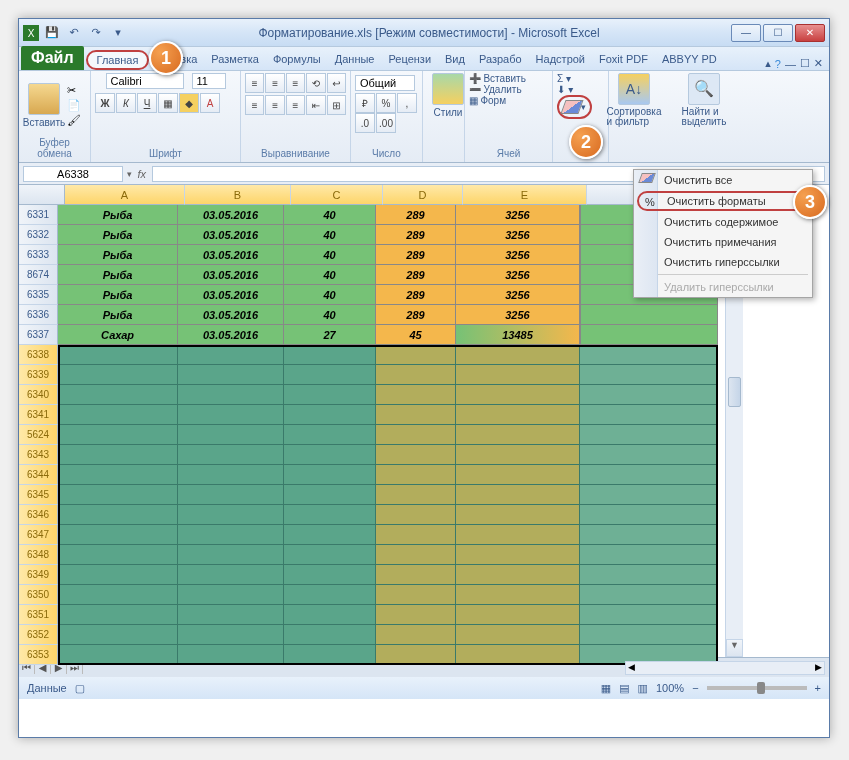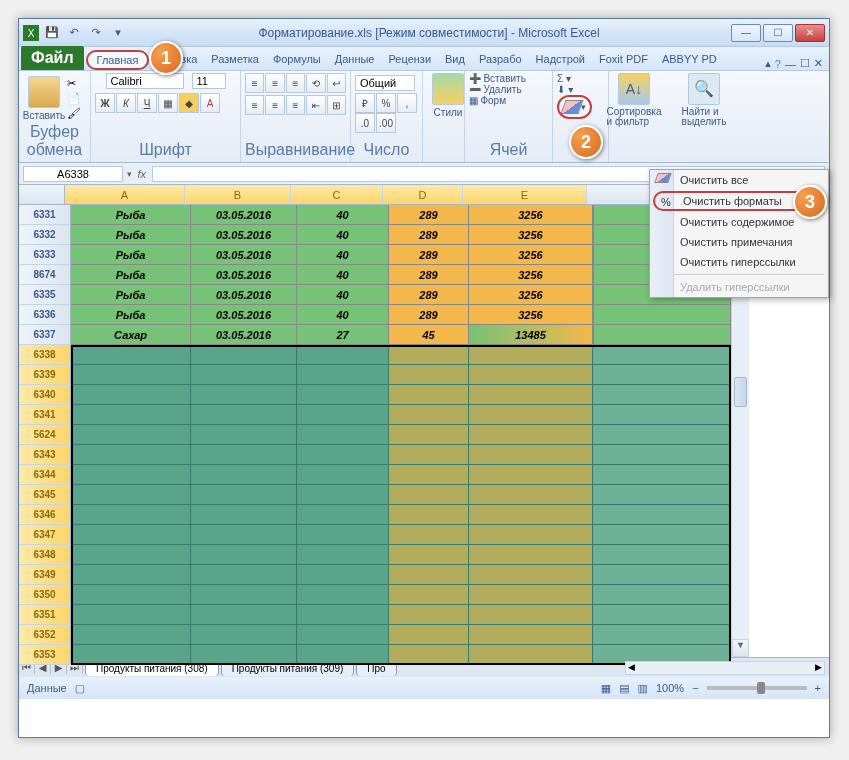--- a/index.html
+++ b/index.html
@@ -29,7 +29,7 @@
 
 .ribbon-body { height: 92px; background: linear-gradient(to bottom, #f5f8fc, #e5ecf5); border-bottom: 1px solid #a5b9ce; display: flex; }
 .rgroup { border-right: 1px solid #c5d5e8; padding: 2px 4px; display: flex; flex-direction: column; justify-content: space-between; }
-.rgroup-label { font-size: 16px; color: #5a7ba8; text-align: center; padding-bottom: 1px; }
+.rgroup-label { font-size: 10px; color: #5a7ba8; text-align: center; padding-bottom: 1px; }
 .rgroup-content { flex: 1; display: flex; align-items: center; gap: 2px; }
 .rbtn-big { width: 42px; display: flex; flex-direction: column; align-items: center; font-size: 10px; color: #3a5a8a; }
 .rbtn-big .icon { width: 32px; height: 32px; margin-bottom: 2px; background: #dde8f5; border: 1px solid #b5c9de; border-radius: 2px; }

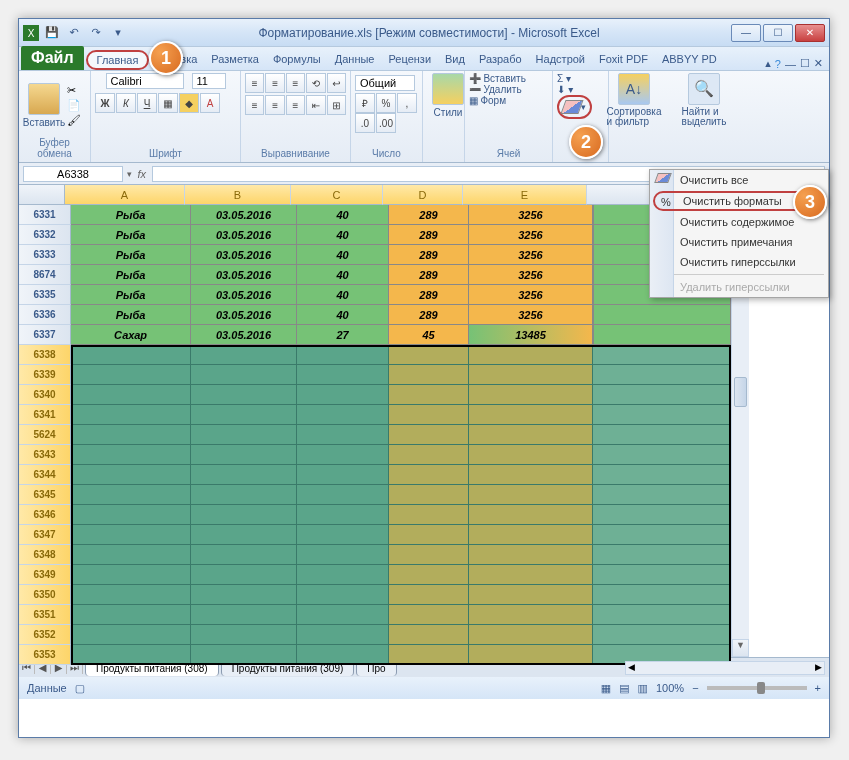--- a/index.html
+++ b/index.html
@@ -67,7 +67,7 @@
 .selected-overlay { position: absolute; border: 2px solid #000; pointer-events: none; }
 
 
-.dropdown { position: absolute; top: 150px; right: 0; width: 180px; background: #f5f5f5; border: 1px solid #a5a5a5; box-shadow: 2px 2px 6px rgba(0,0,0,0.3); z-index: 50; }
+.dropdown { position: absolute; top: 150px; right: 16px; width: 180px; background: #f5f5f5; border: 1px solid #a5a5a5; box-shadow: 2px 2px 6px rgba(0,0,0,0.3); z-index: 50; }
 .dd-item { padding: 4px 10px 4px 30px; font-size: 11px; color: #333; position: relative; }
 .dd-item .dd-icon { position: absolute; left: 6px; top: 3px; width: 16px; height: 16px; }
 .dd-item.highlighted { border: 2px solid #c04040; border-radius: 14px; margin: 1px 3px; padding: 2px 8px 2px 28px; }

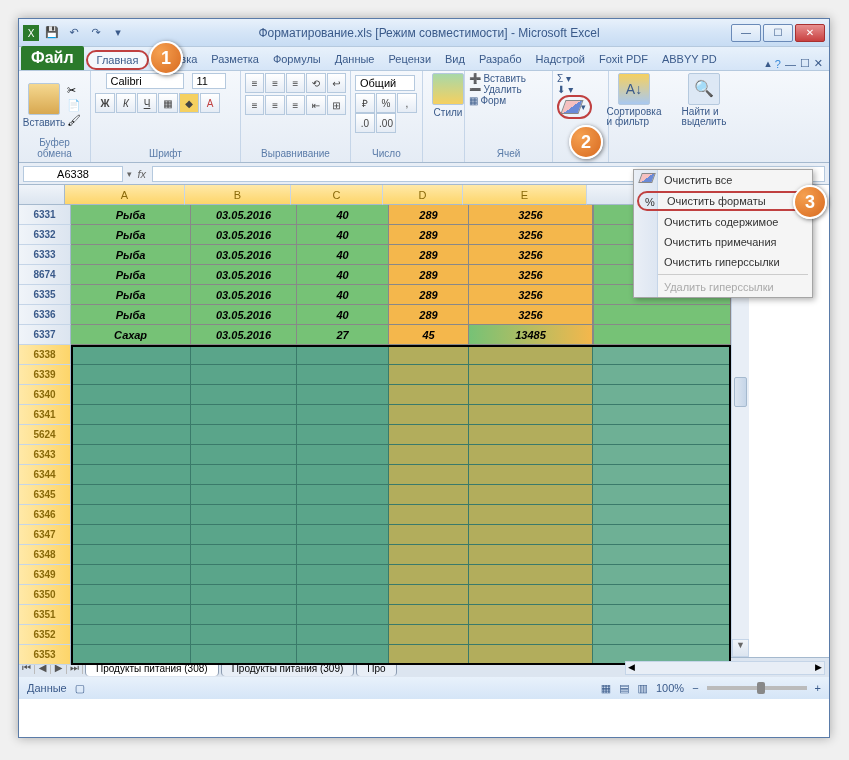--- a/index.html
+++ b/index.html
@@ -53,7 +53,7 @@
 .col-headers { display: flex; height: 20px; }
 .col-h { background: linear-gradient(#f0f4f9,#dce5f0); border-right: 1px solid #c5d5e8; border-bottom: 1px solid #a5b9ce; text-align: center; font-size: 11px; color: #3a5a8a; line-height: 20px; }
 .col-h.sel { background: linear-gradient(#ffe9a8,#fdd56a); color: #8a6a0a; }
-.row-headers { width: 52px; font-weight: bold; }
+.row-headers { width: 39px; }
 .row-h { height: 20px; background: linear-gradient(to right,#f0f4f9,#dce5f0); border-right: 1px solid #a5b9ce; border-bottom: 1px solid #c5d5e8; text-align: center; font-size: 10px; color: #3a5a8a; line-height: 20px; }
 .row-h.sel { background: linear-gradient(to right,#ffe9a8,#fdd56a); color: #8a6a0a; }
 .grid { position: relative; }

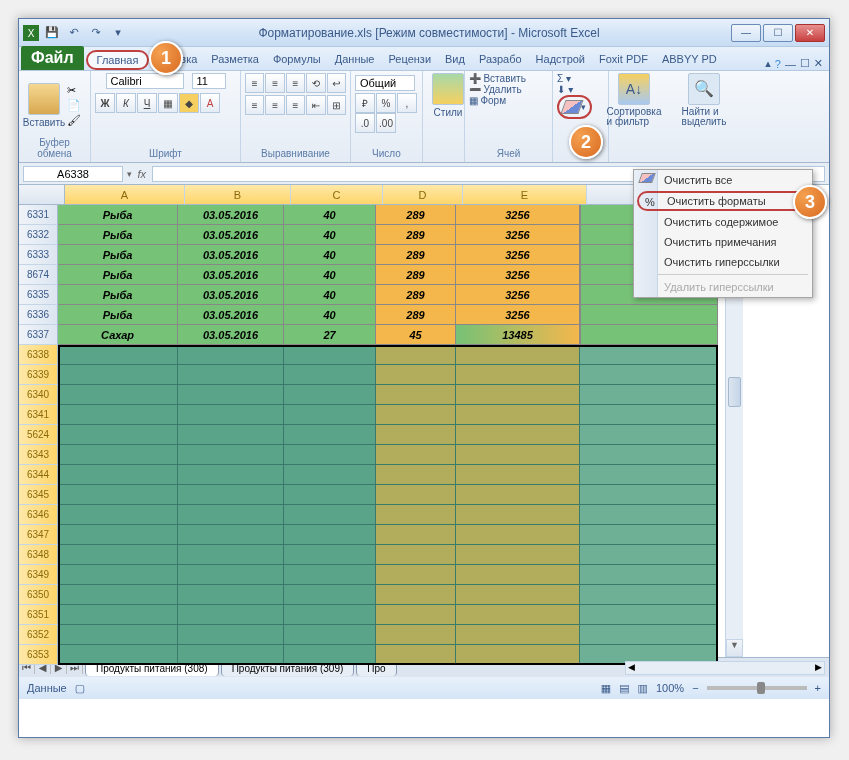--- a/index.html
+++ b/index.html
@@ -531,11 +531,6 @@
       <span>▶</span>
       <span>⏭</span>
     </div>
-    <div id="sheet-tabs-list" style="display:flex;">
-        <div class="sheet-tab">Продукты питания (308)</div>
-        <div class="sheet-tab" style="background: rgb(232, 238, 246);">Продукты питания (309)</div>
-        <div class="sheet-tab" style="background: rgb(232, 238, 246);">Про</div>
-      </div>
     <div style="flex:1;"></div>
     <div style="width:200px;height:14px;background:#e8eef6;border:1px solid #c5d5e8;margin-right:4px;position:relative;">
       <span style="position:absolute;left:2px;font-size:9px;">◀</span>

